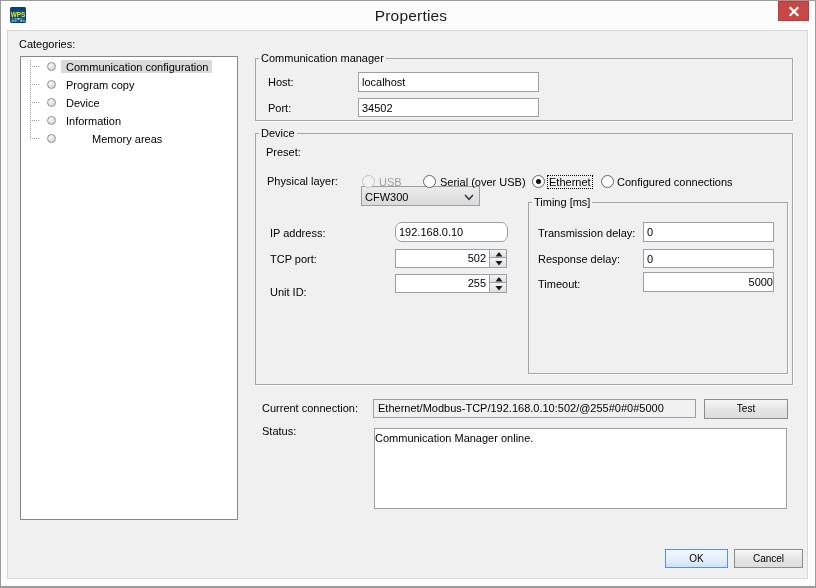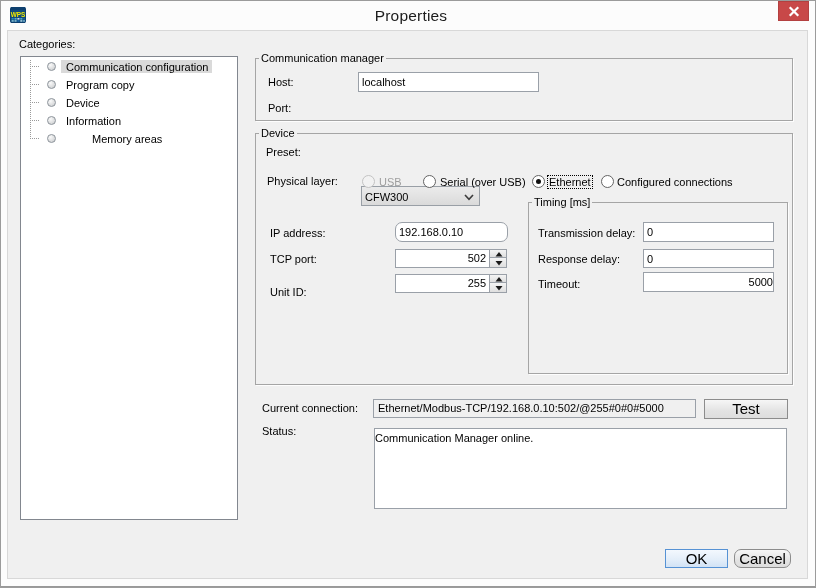--- a/index.html
+++ b/index.html
@@ -92,6 +92,7 @@
   <div class="lbl" style="left:268px;top:76px;">Host:</div>
   <div class="inp" style="left:358px;top:72px;width:181px;height:20px;line-height:18px;padding-left:3px;">localhost</div>
   <div class="lbl" style="left:268px;top:102px;">Port:</div>
+  <div class="inp" style="left:358px;top:98px;width:181px;height:19px;line-height:18px;padding-left:3px;">34502</div>
 
   <div class="grp" style="left:255px;top:133px;width:538px;height:252px;">
       <span>Device</span>

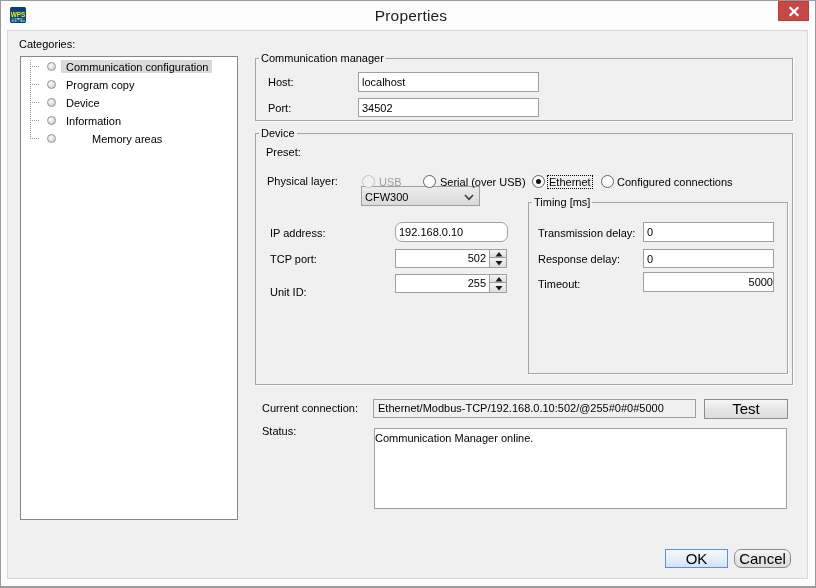--- a/index.html
+++ b/index.html
@@ -16,7 +16,7 @@
 .radio.sel::after { content:""; position:absolute; left:3px; top:3px; width:5px; height:5px; border-radius:50%; background:#111; }
 .radio.dis { border-color:#c3c3c3; background:#f2f2f2; }
 .btn { position:absolute; border:1px solid #8c8c8c; background:linear-gradient(180deg,#f6f6f6,#e3e3e3 60%,#dddddd);
-  font-size:15px; text-align:center; color:#000; }
+  font-size:10px; text-align:center; color:#000; }
 .circle { position:absolute; width:9px; height:9px; border-radius:50%; border:1px solid #8d949b;
   background:radial-gradient(circle at 35% 30%, #fafafa, #c7c9cb); }
 .dotv { position:absolute; width:1px; background-image:repeating-linear-gradient(180deg,#9a9a9a 0 1px,transparent 1px 2px); }

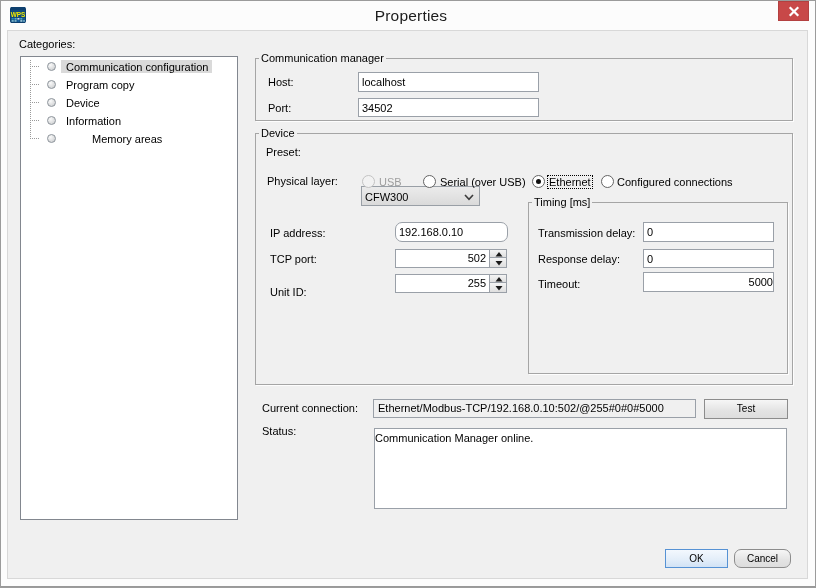--- a/index.html
+++ b/index.html
@@ -161,7 +161,7 @@
   <div class="lbl" style="left:262px;top:425px;">Status:</div>
   <div class="inp" style="left:374px;top:428px;width:413px;height:81px;padding:3px 0;line-height:13px;">Communication Manager online.</div>
   <div class="btn" style="left:665px;top:549px;width:63px;height:19px;line-height:17px;border-color:#5692d4;background:linear-gradient(180deg,#f3f8fe,#e2edf9 60%,#d2e3f5);">OK</div>
-  <div class="btn" style="left:734px;top:549px;width:57px;height:19px;line-height:17px;border-radius:7px;">Cancel</div>
+  <div class="btn" style="left:734px;top:549px;width:69px;height:19px;line-height:17px;">Cancel</div>
 </div>
 
 </body></html>

